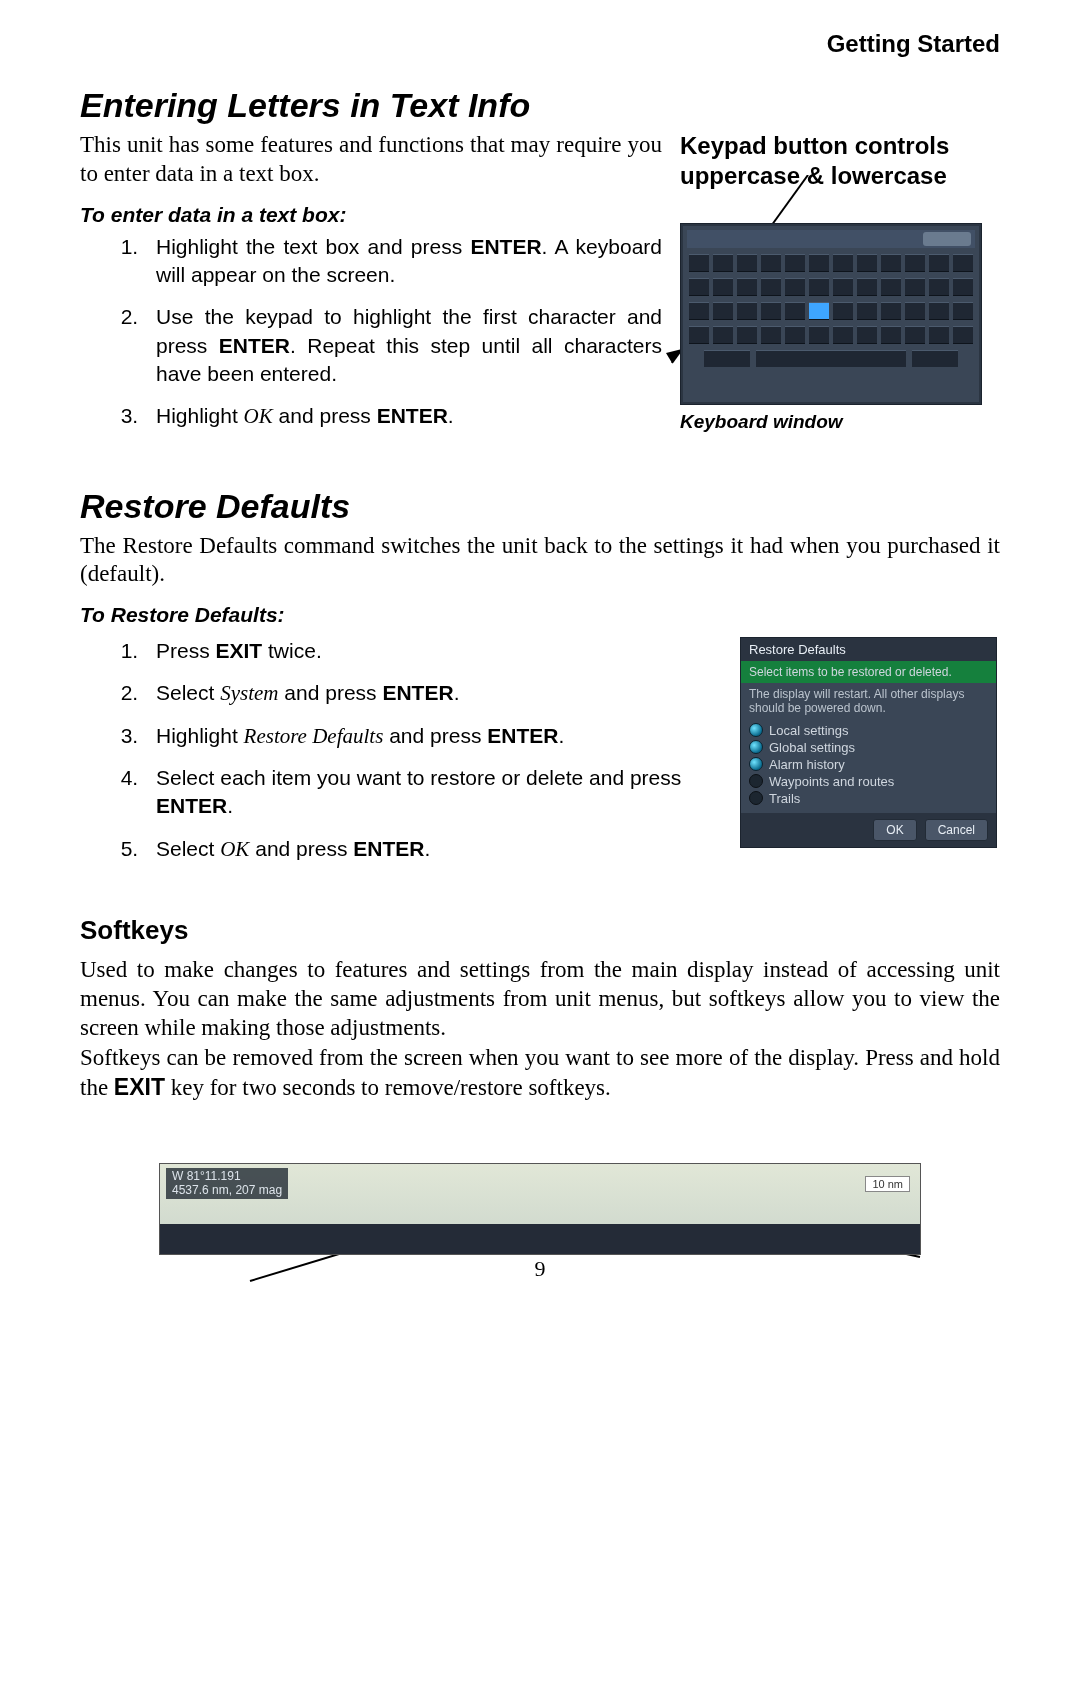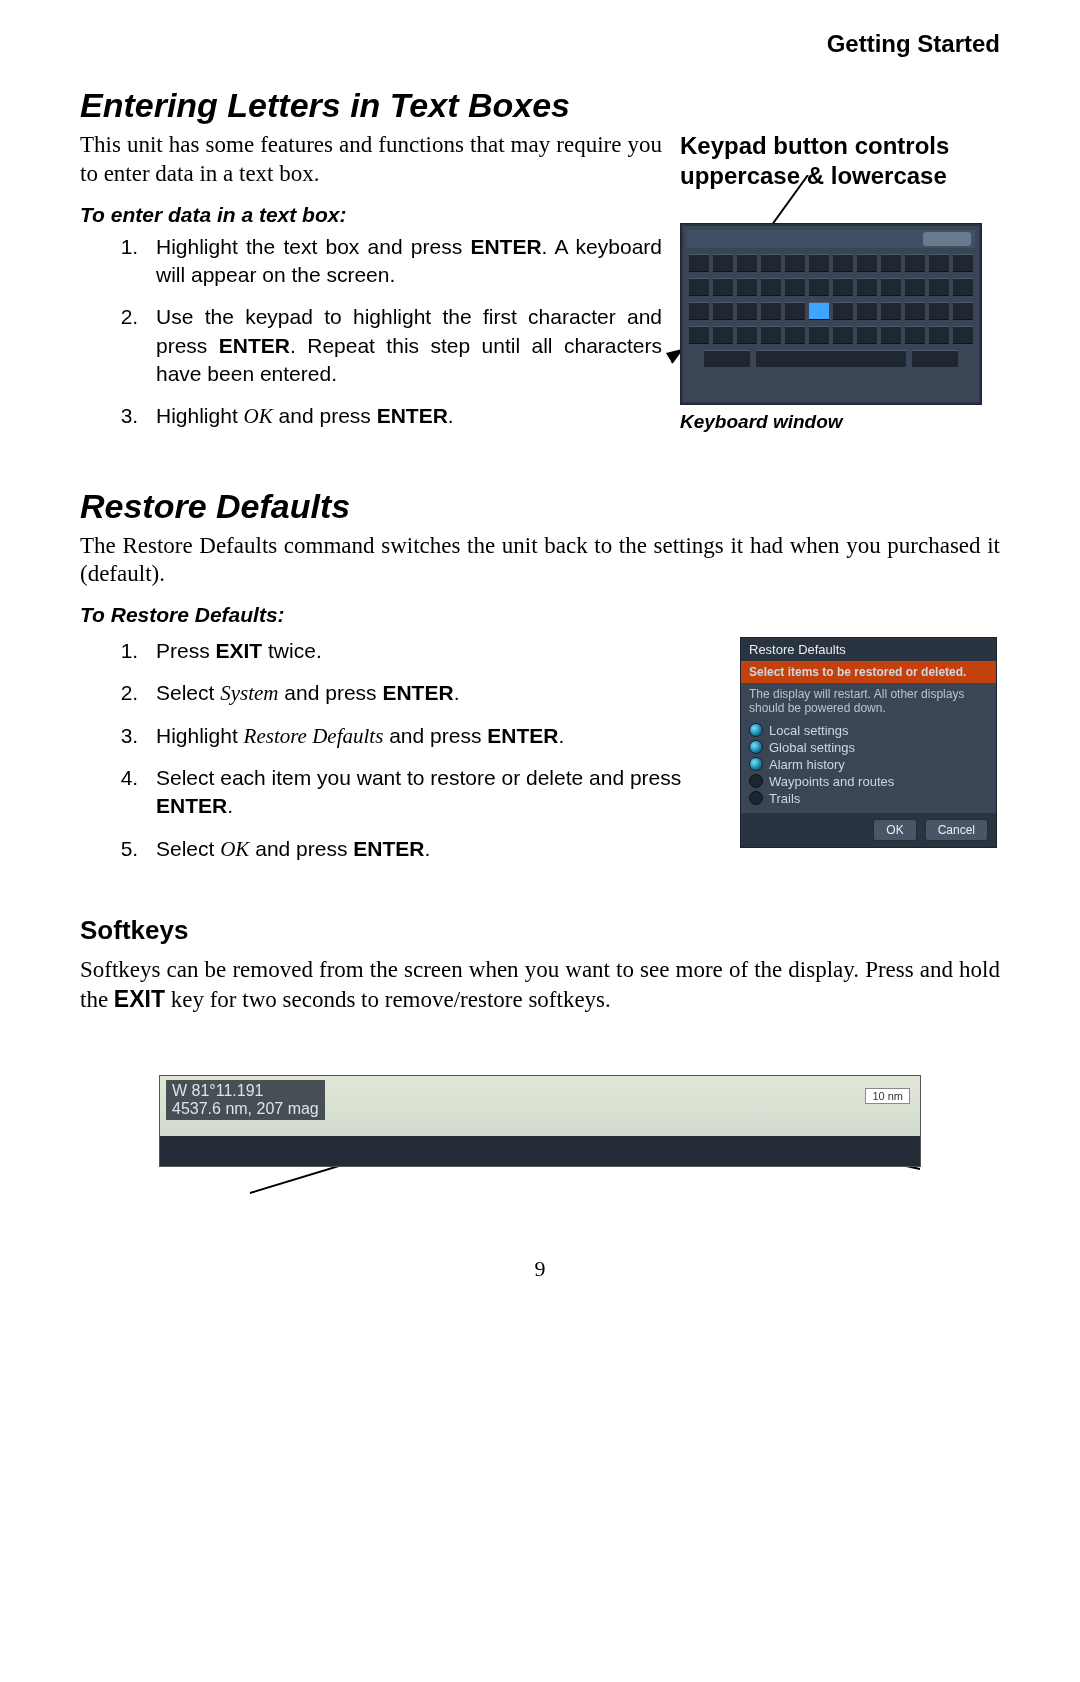--- a/index.html
+++ b/index.html
@@ -215,7 +215,7 @@
 
   <div class="header-right">Getting Started</div>
 
-  <h1>Entering Letters in Text Boxes</h1>
+  <h1>Entering Letters in Text Info</h1>
 
   <div class="two-col">
     <div class="col-left">

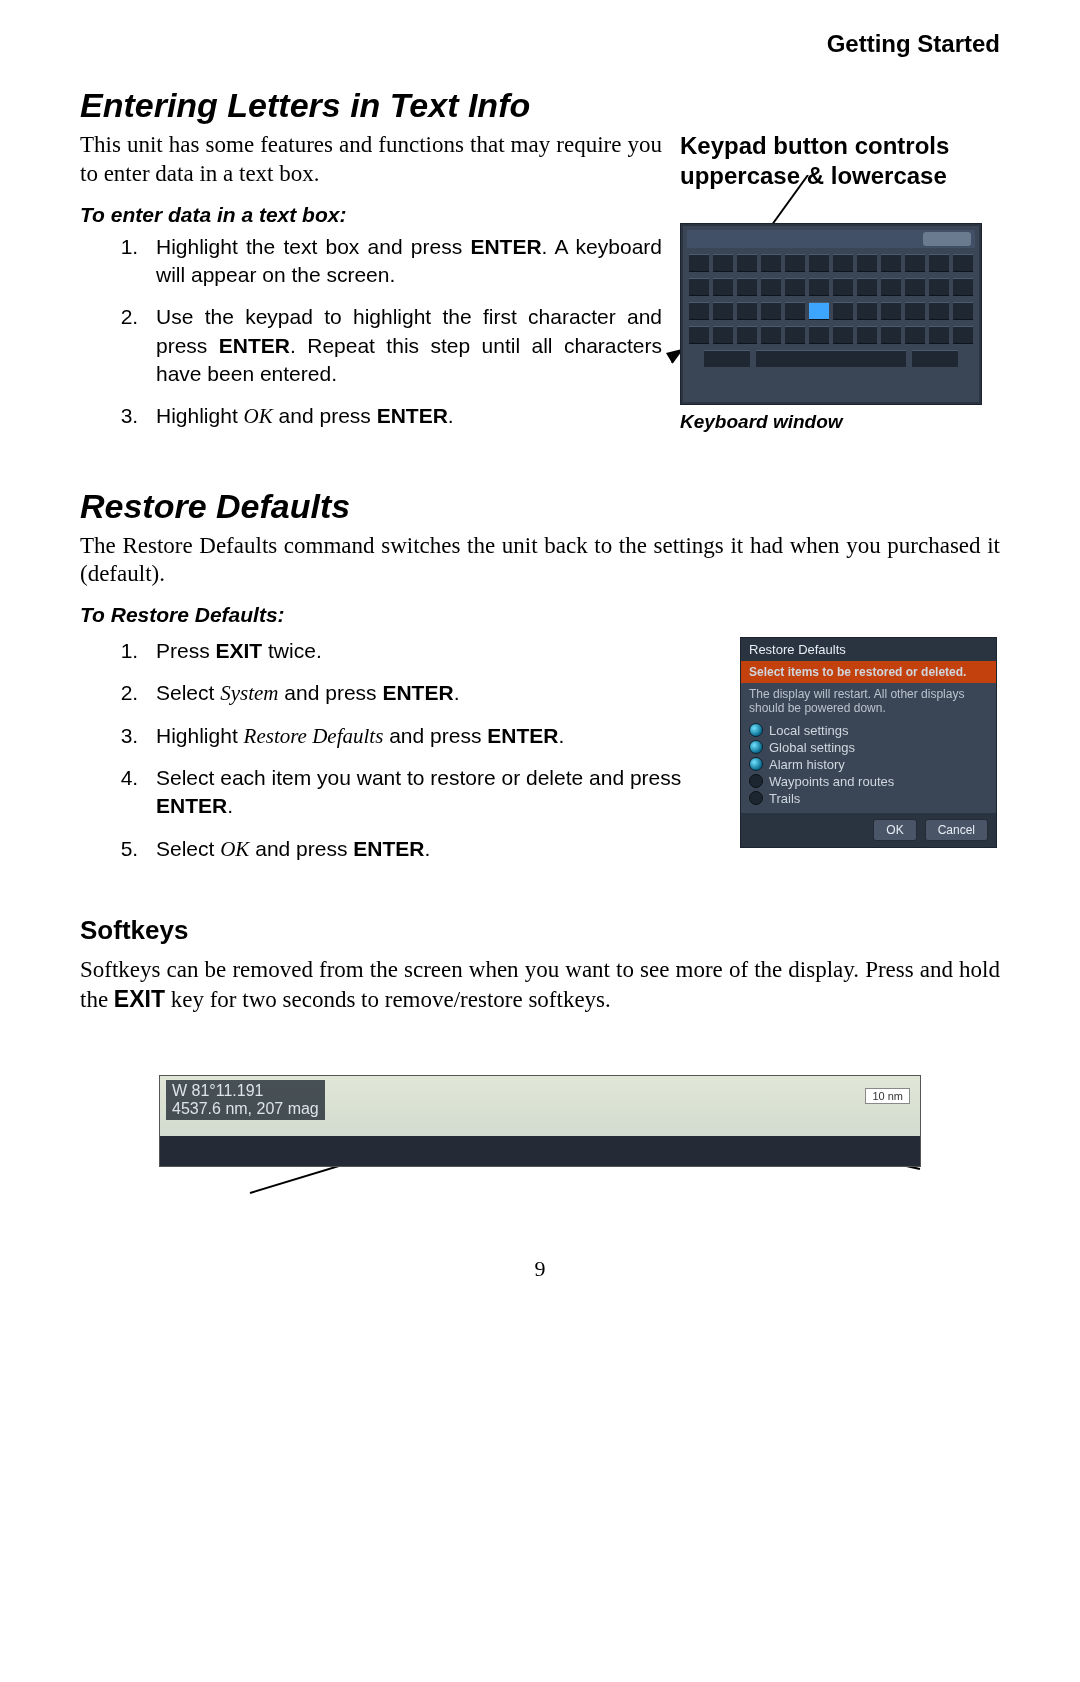--- a/index.html
+++ b/index.html
@@ -134,7 +134,7 @@
     font-size:13px;
   }
   .rd-title { background:#2a3340; padding:4px 8px; color:#e7edf4; font-size:13px;}
-  .rd-sub  { padding:4px 8px; background:#c2410c; font-size:12px;font-weight:bold;}
+  .rd-sub  { padding:4px 8px; background:#15803d; font-size:12px;}
   .rd-note { padding:4px 8px; font-size:12px; line-height:1.2; color:#bac3cd;}
   .rd-items { padding:2px 8px 6px 8px;}
   .rd-item { display:flex; align-items:center; gap:6px; padding:1px 0;}

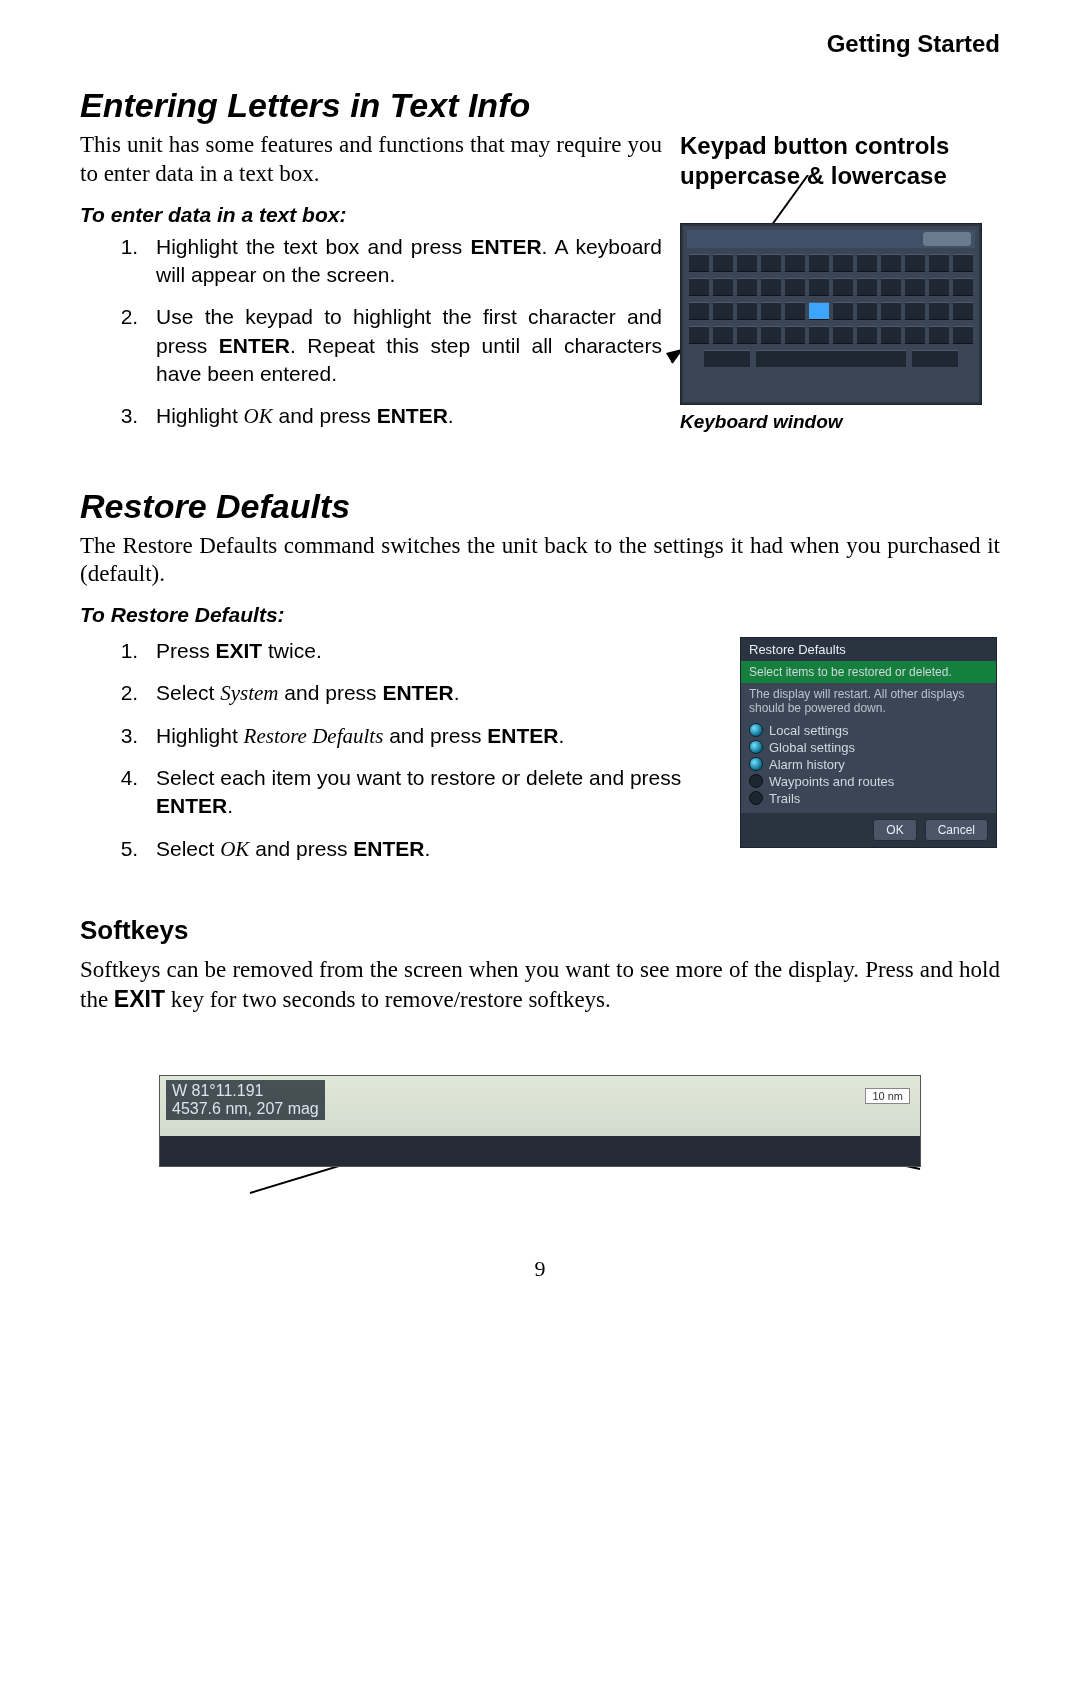--- a/index.html
+++ b/index.html
@@ -375,6 +375,7 @@
   </div>
 
   <h2 style="margin-top:38px;">Softkeys</h2>
+  <div class="body-text justify-wide">Used to make changes to features and settings from the main display instead of accessing unit menus. You can make the same adjustments from unit menus, but softkeys allow you to view the screen while making those adjustments.</div>
   <div class="body-text justify-wide" style="margin-top:2px;">
     <span>Softkeys can be removed from the screen when you want to see more of the display. Press and hold the </span><b style="font-family:Arial,Helvetica,sans-serif;">EXIT</b><span> key for two seconds to remove/restore softkeys.</span>
   </div>

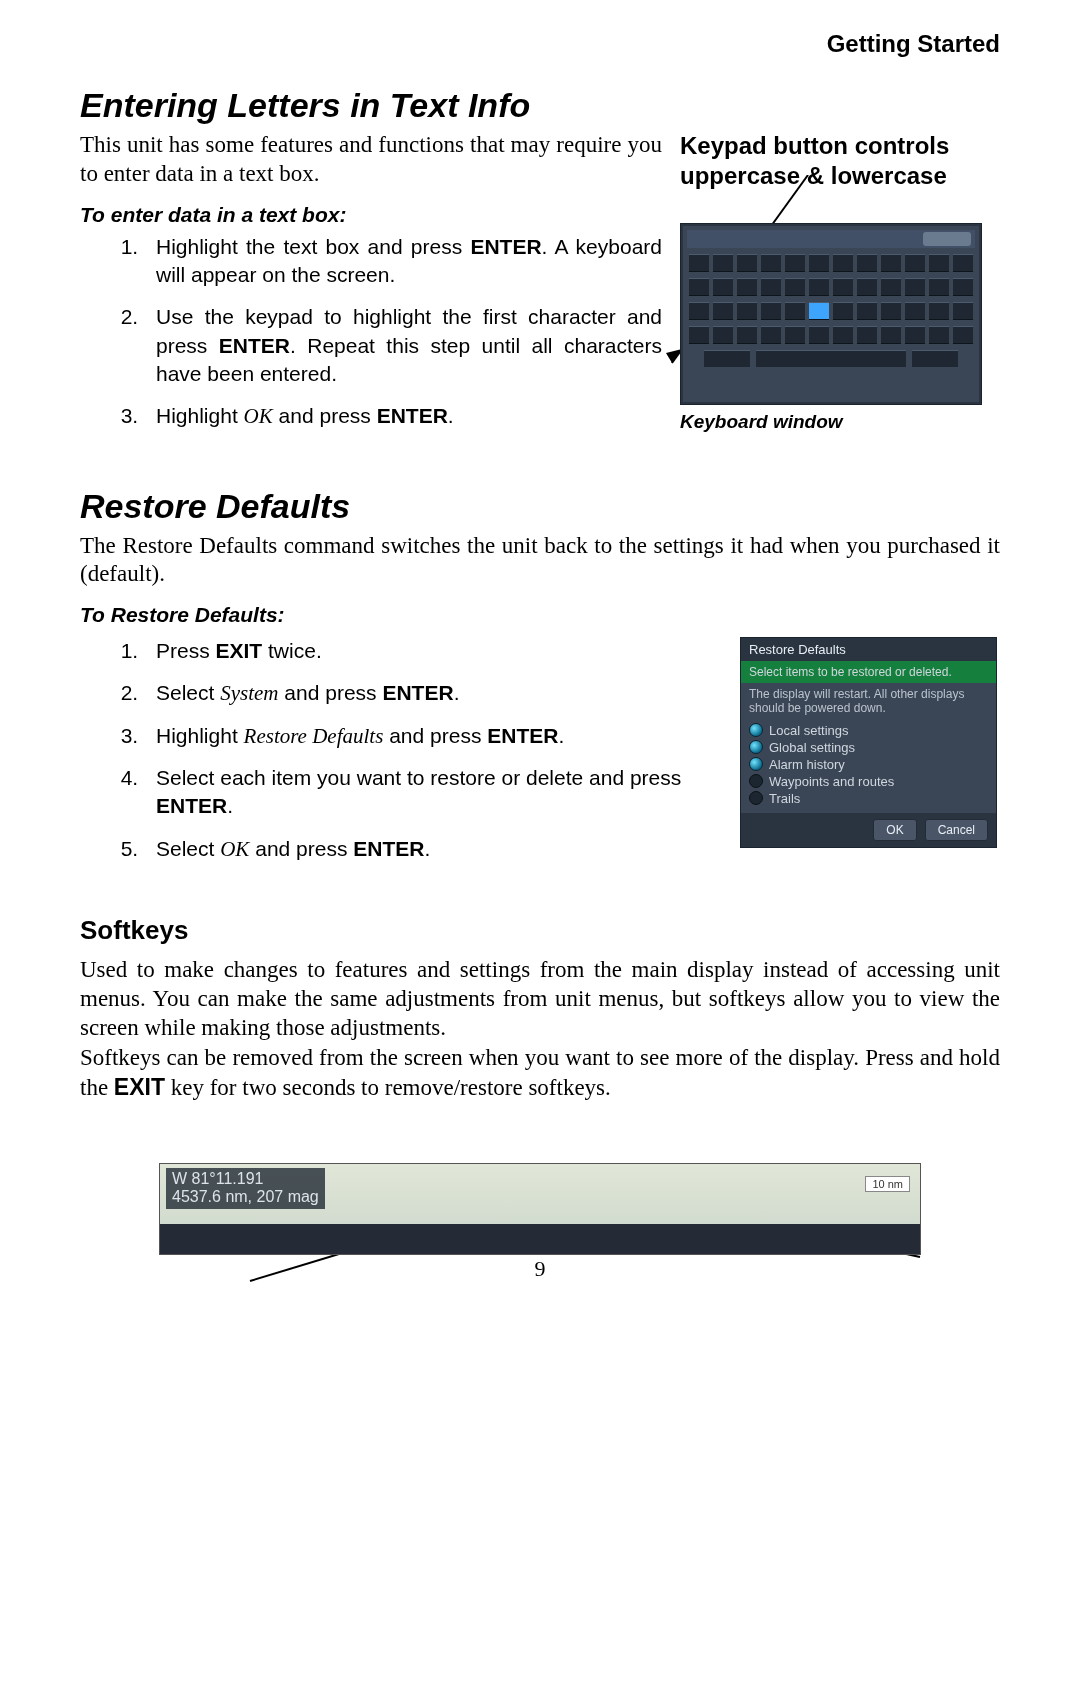--- a/index.html
+++ b/index.html
@@ -168,7 +168,7 @@
     background: linear-gradient(#e1e7d7,#d2dbcf);
   }
   .sk-coords {
-    position:absolute; left:6px; top:4px; font-family:Arial; font-size:16px; color:#dce3ea;
+    position:absolute; left:6px; top:4px; font-family:Arial; font-size:12px; color:#dce3ea;
     background: rgba(20,30,40,0.75); padding:2px 6px; line-height:1.15;
   }
   .sk-scale {

